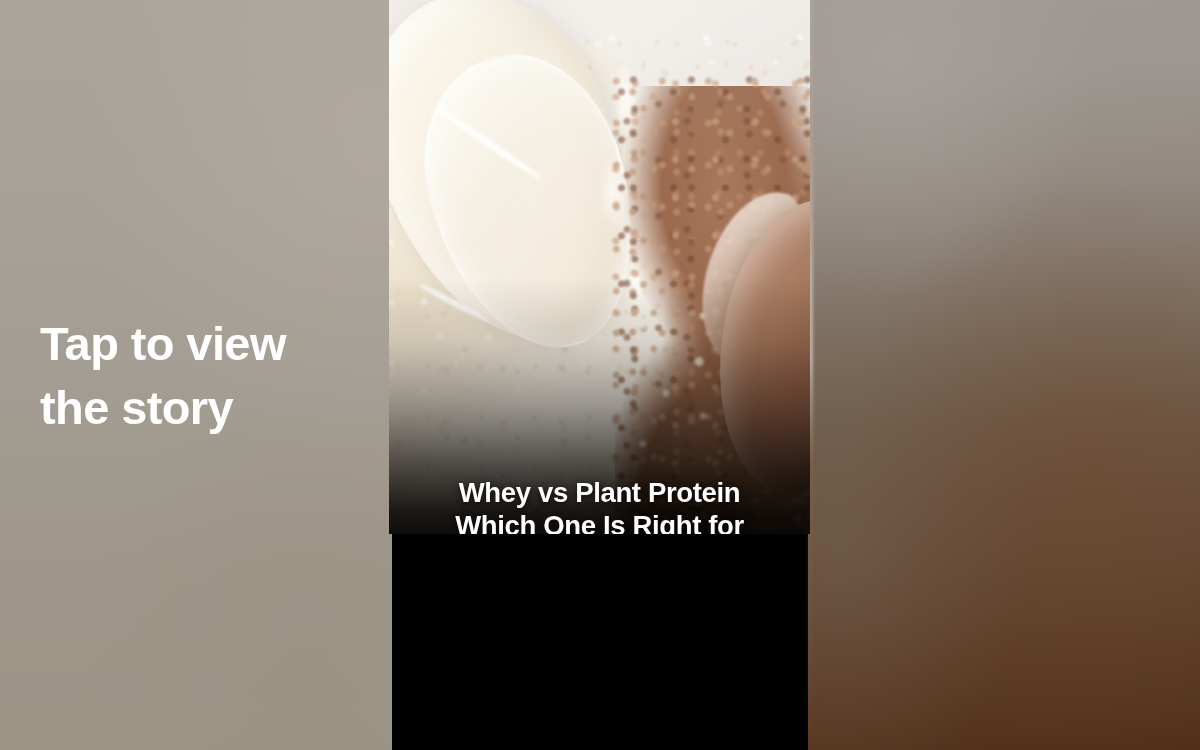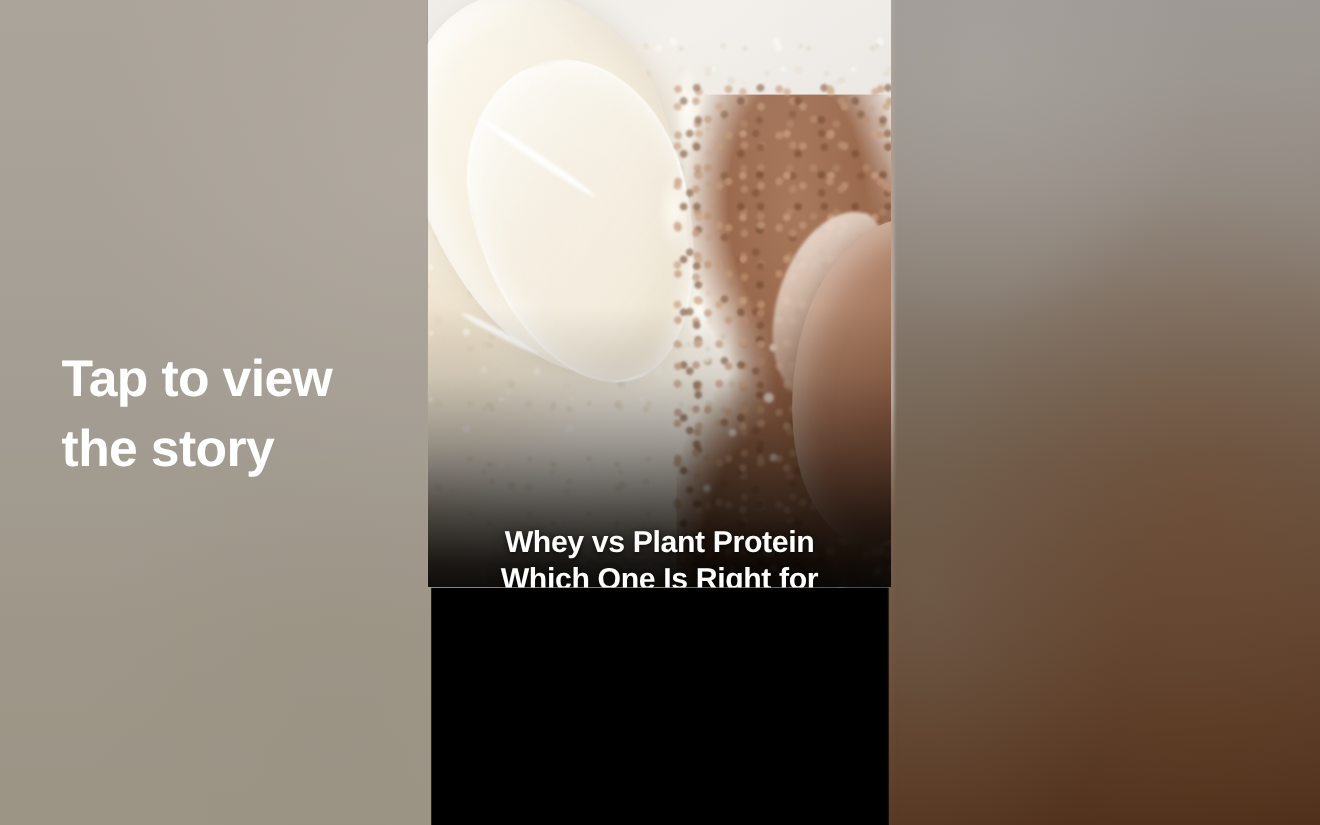--- a/index.html
+++ b/index.html
@@ -333,7 +333,6 @@
     line-height:64px;
     letter-spacing:-.6px;
     white-space:pre-line;
-    margin-left:16px;
   }
 </style>
 </head>

